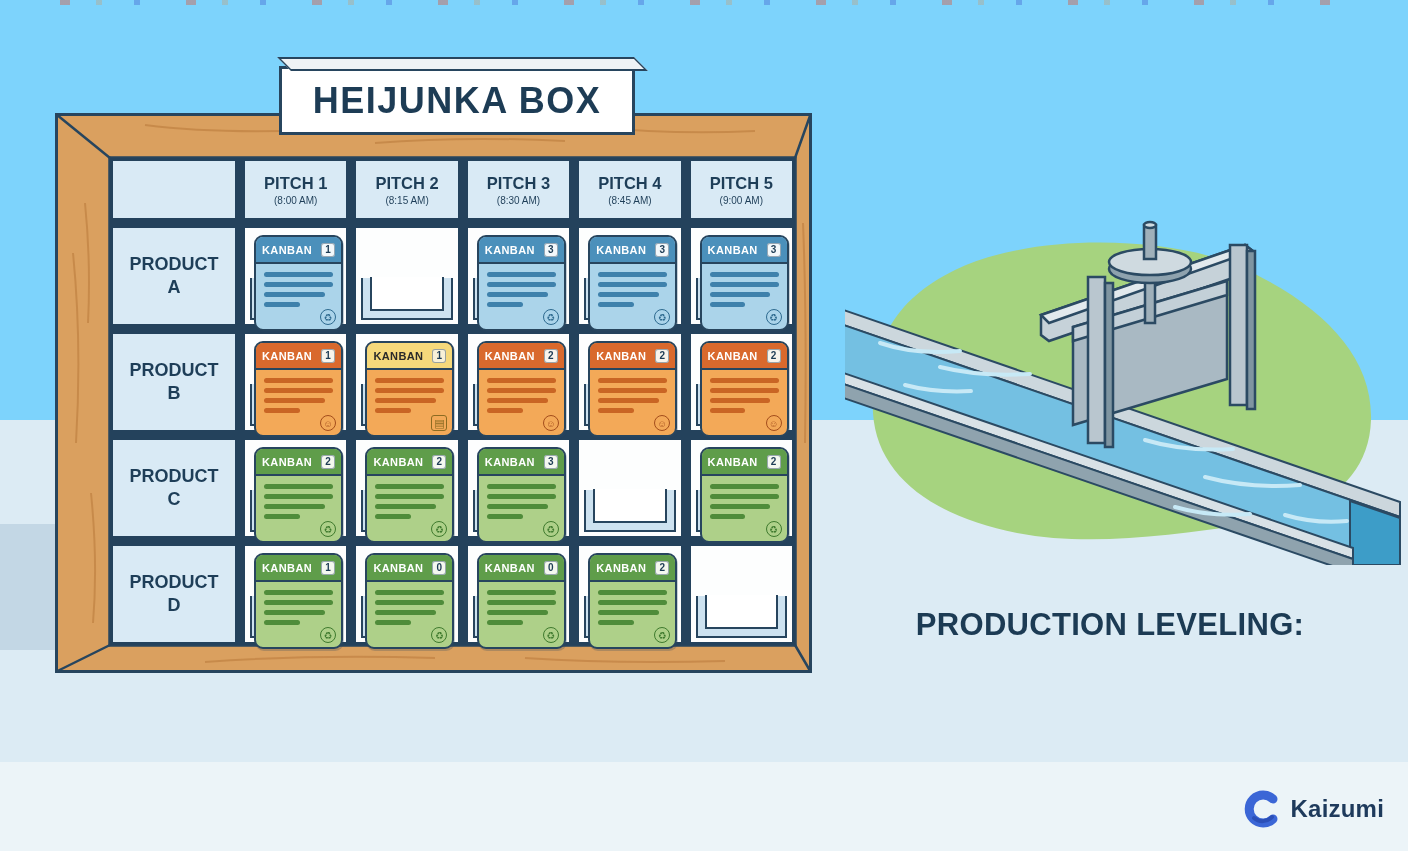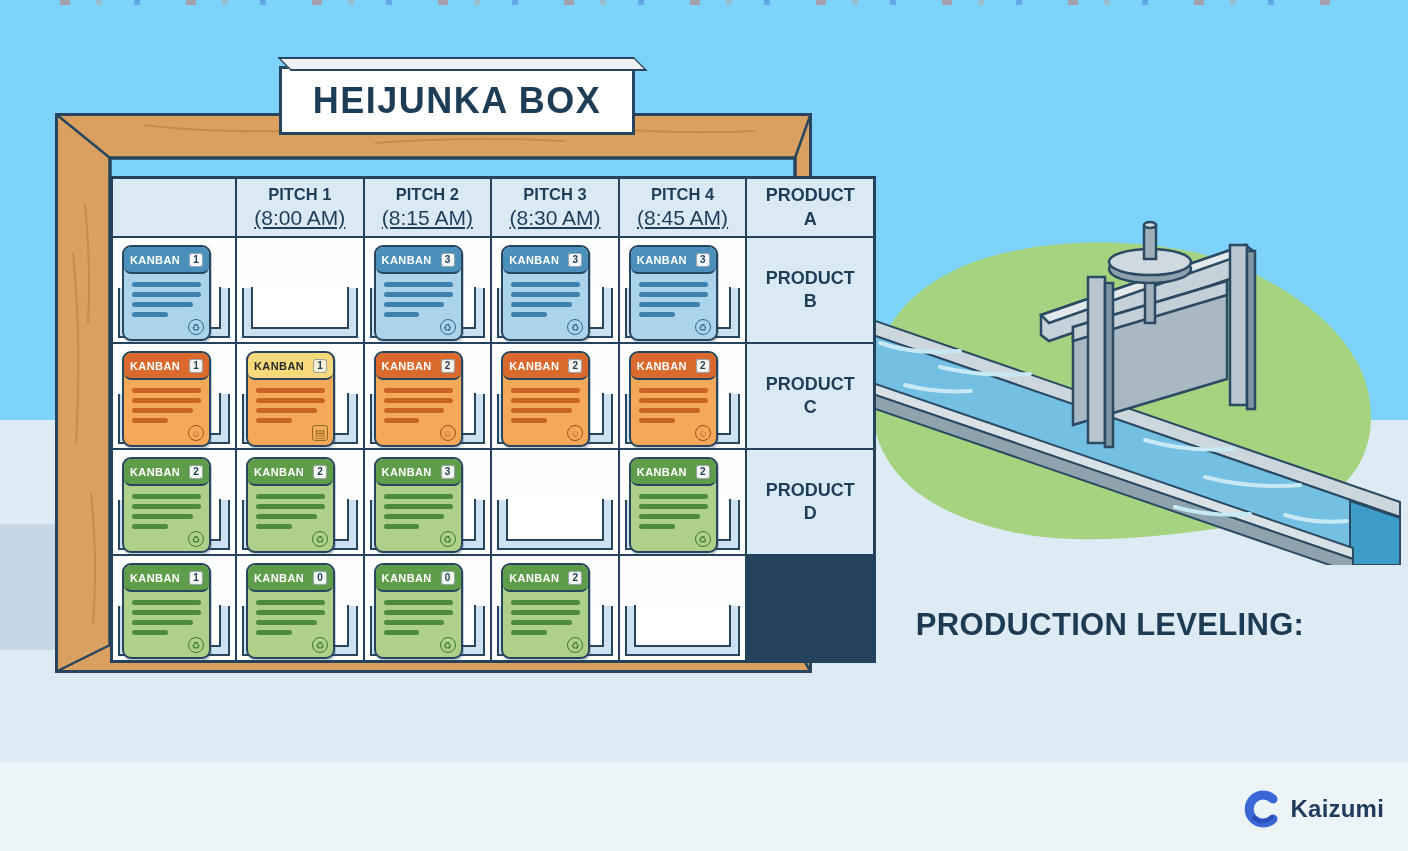--- a/index.html
+++ b/index.html
@@ -25,9 +25,9 @@
   .frame-svg{position:absolute;left:55px;top:113px;z-index:2;}
 
   
-  .grid{position:absolute;left:110px;top:158px;width:766px;height:487px;z-index:3;box-sizing:border-box;
-    border:3px solid #24425c;background:#24425c;display:grid;gap:2px;
-    grid-template-columns:122px repeat(5,1fr);grid-template-rows:57px repeat(4,1fr);margin-top:18px;}
+  .grid{position:absolute;left:110px;top:158px;width:685px;height:487px;z-index:3;box-sizing:border-box;
+    border:3px solid #24425c;background:#24425c;display:grid;gap:10px;
+    grid-template-columns:122px repeat(5,1fr);grid-template-rows:57px repeat(4,1fr);}
   .cell{position:relative;box-sizing:border-box;}
   .hcell,.lcell{background:#d9eaf5;display:flex;flex-direction:column;align-items:center;justify-content:center;
     color:#1e3e58;text-align:center;}

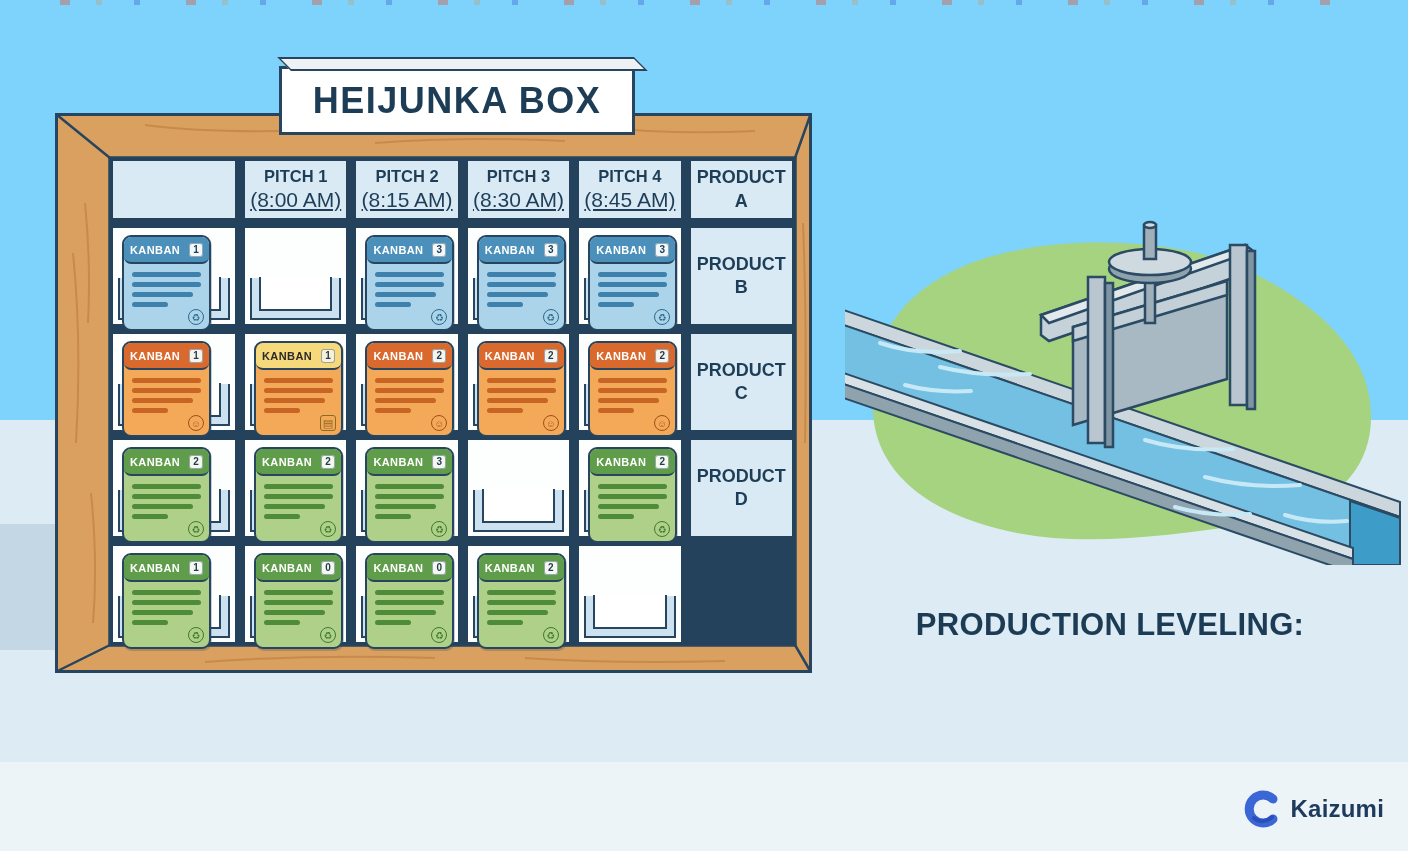--- a/index.html
+++ b/index.html
@@ -124,6 +124,10 @@
       <div class="ph-label">PITCH 4</div>
       <div class="ph-time">(8:45 AM)</div>
     </div>
+    <div class="cell hcell">
+      <div class="ph-label">PITCH 5</div>
+      <div class="ph-time">(9:00 AM)</div>
+    </div>
 
     <div class="cell lcell">
       <div>PRODUCT</div>

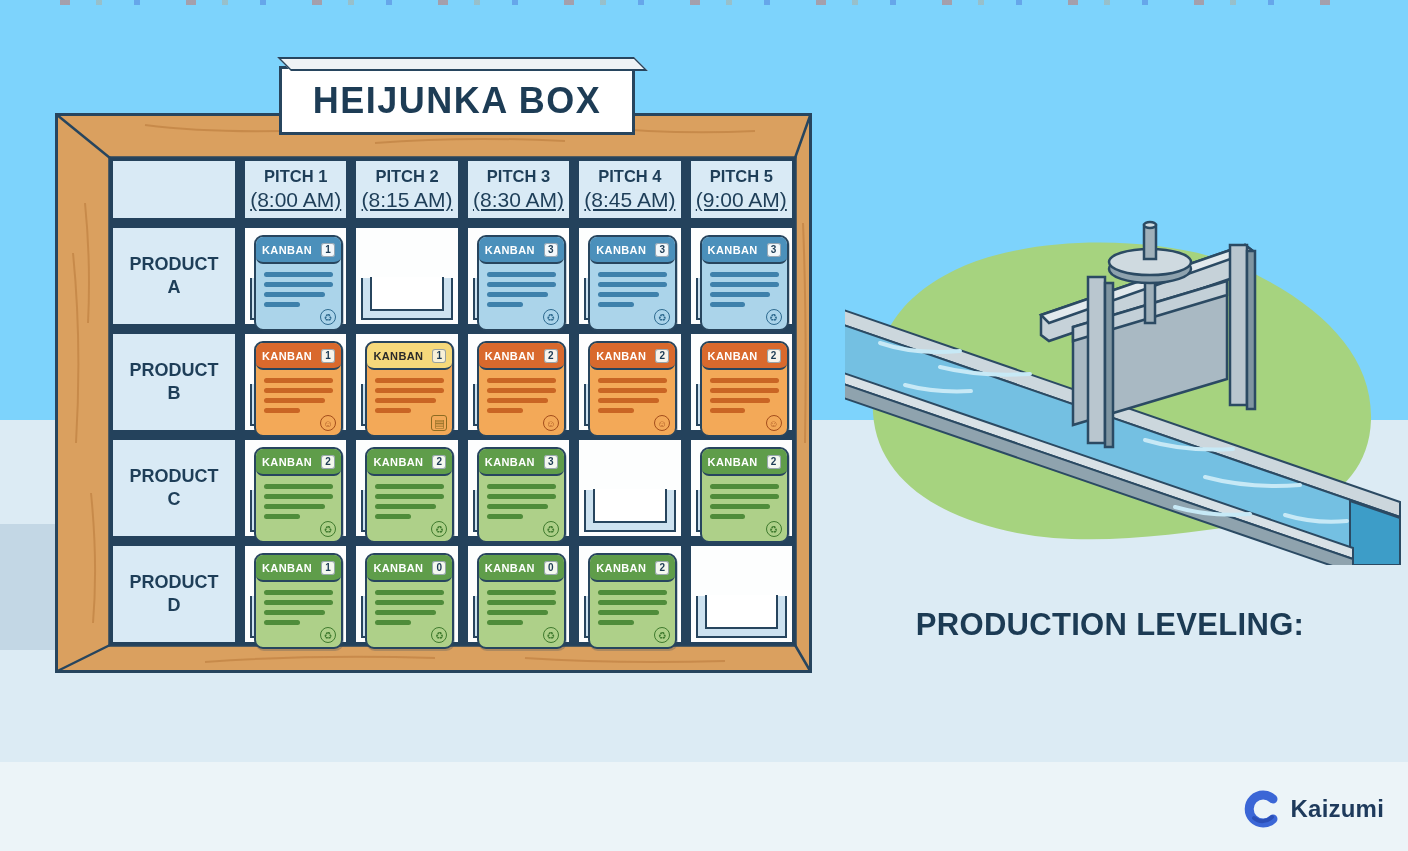--- a/index.html
+++ b/index.html
@@ -32,7 +32,7 @@
   .hcell,.lcell{background:#d9eaf5;display:flex;flex-direction:column;align-items:center;justify-content:center;
     color:#1e3e58;text-align:center;}
   .ph-label{font-size:16.5px;font-weight:800;}
-  .ph-time{font-size:21px;margin-top:2px;text-decoration:underline;}
+  .ph-time{font-size:10px;margin-top:2px;}
   .lcell{font-size:18px;font-weight:800;line-height:1.3;}
   .ccell{background:#fdfefe;}
 

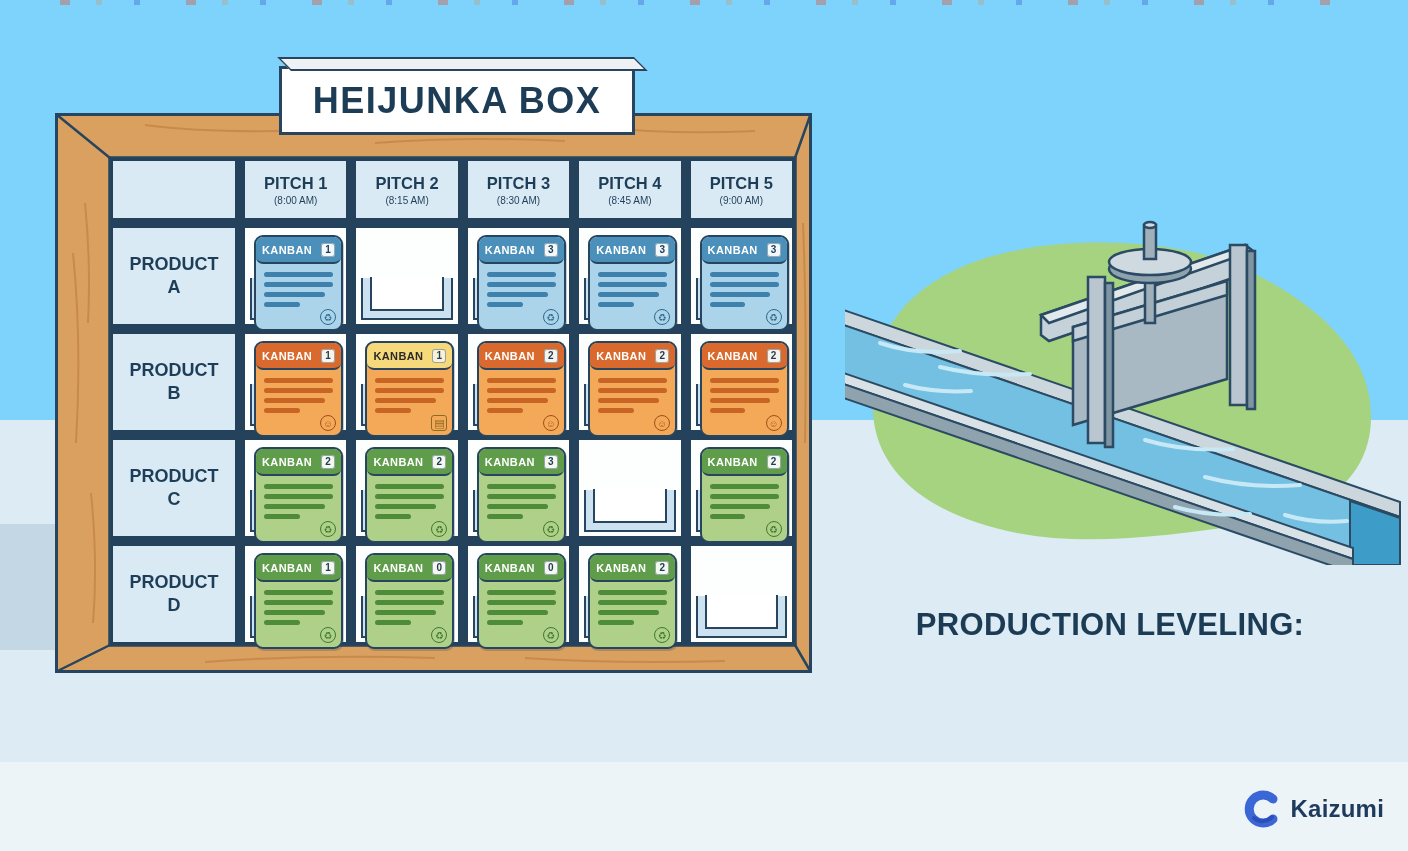--- a/index.html
+++ b/index.html
@@ -47,7 +47,7 @@
     border:2.5px solid #27455e;border-radius:9px;overflow:hidden;display:flex;flex-direction:column;
     background:var(--bd);box-shadow:1px 2px 0 rgba(39,69,94,.25);}
   .card-hd{height:25px;flex:none;background:var(--hd);display:flex;align-items:center;justify-content:space-between;
-    padding:0 6px;border-bottom:2px solid #27455e;border-radius:7px;}
+    padding:0 6px;border-bottom:2px solid #27455e;}
   .card-label{font-size:11px;font-weight:800;letter-spacing:.4px;color:var(--hdtx);}
   .badge{width:14px;height:14px;flex:none;background:var(--bbg);border-radius:3px;display:grid;place-items:center;
     font-size:10px;font-weight:800;color:#1d3c55;box-shadow:inset 0 0 0 1px rgba(39,69,94,.45);}

